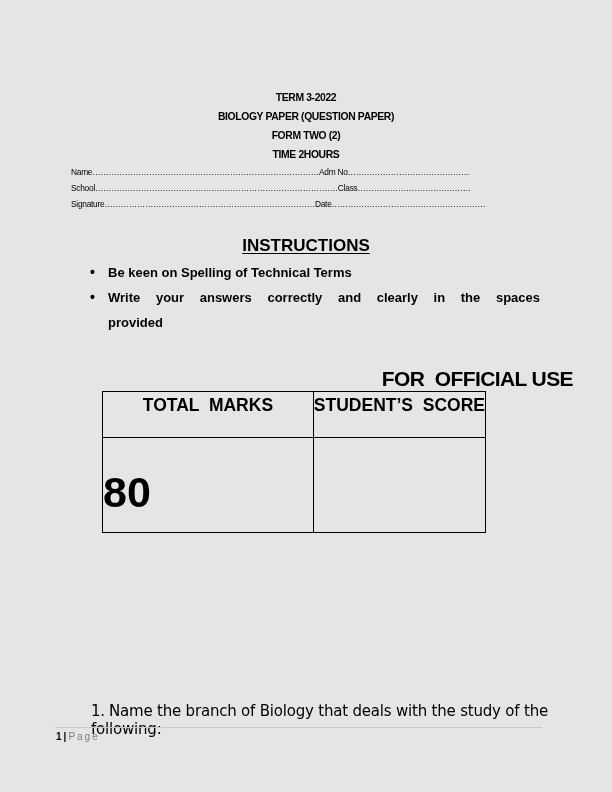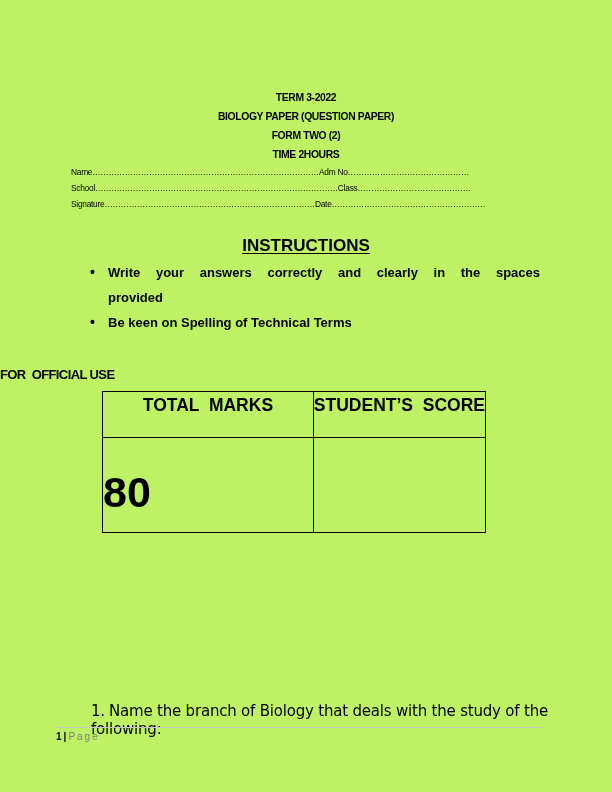--- a/index.html
+++ b/index.html
@@ -4,7 +4,7 @@
 <style>
   html, body { margin: 0; padding: 0; background: #ffffff; }
   body { width: 612px; height: 792px; position: relative; overflow: hidden; color: #000; font-family: "Liberation Sans", sans-serif; }
-  .page { position: absolute; left: 0; top: 0; width: 612px; height: 792px; background: #bef264; }
+  .page { position: absolute; left: 0; top: 0; width: 612px; height: 792px; background: #e5e5e5; }
 
   .header-line { position: absolute; left: 0; width: 612px; text-align: center; font-family: "Liberation Sans", sans-serif; font-weight: bold; font-size: 11.5px; letter-spacing: -0.4px; transform: scaleX(0.9); }
   #h1 { top: 91px; }

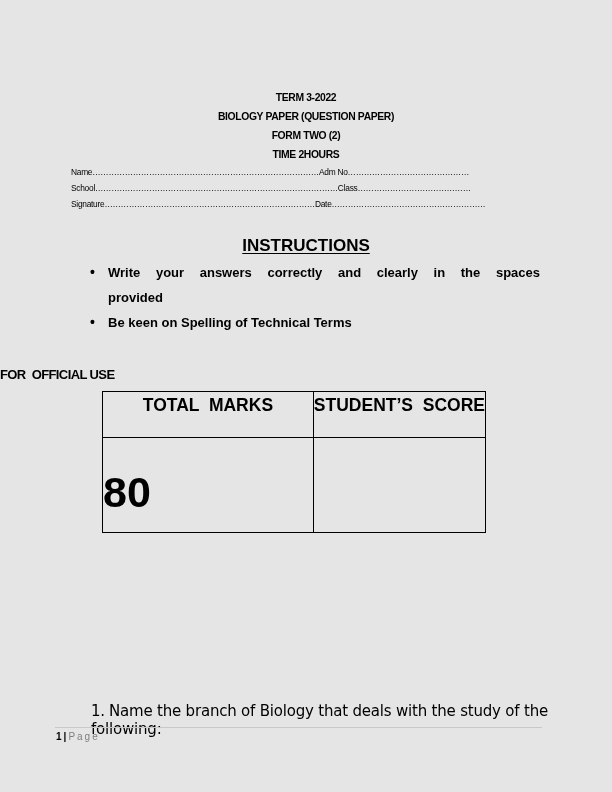--- a/index.html
+++ b/index.html
@@ -68,12 +68,12 @@
   <div class="instr-title"><span>INSTRUCTIONS</span></div>
 
   <ul class="instr-list">
+    <li id="li2">
+      <span>Be keen on Spelling of Technical Terms</span>
+    </li>
     <li id="li1">
       <span class="first">Write your answers correctly and clearly in the spaces</span>
       <span>provided</span>
-    </li>
-    <li id="li2">
-      <span>Be keen on Spelling of Technical Terms</span>
     </li>
   </ul>
 

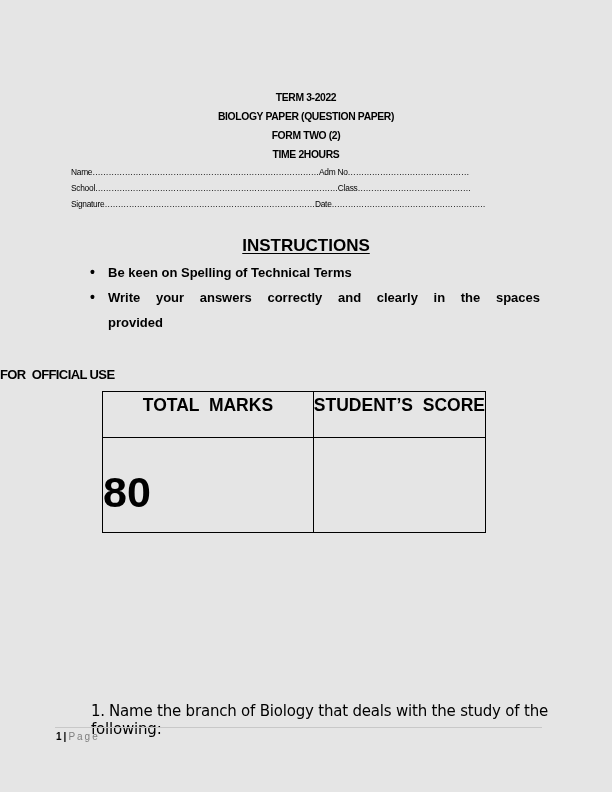--- a/index.html
+++ b/index.html
@@ -27,7 +27,7 @@
   #li1 .first { display: block; text-align: justify; text-align-last: justify; }
   #li2 { margin-top: 0px; }
 
-  .official-title { position: absolute; top: 367px; left: 0; width: 573px; text-align: left; font-weight: bold; font-size: 13px; letter-spacing: -0.6px; }
+  .official-title { position: absolute; top: 367px; left: 0; width: 573px; text-align: right; font-weight: bold; font-size: 21px; letter-spacing: -0.6px; }
 
   table.marks { position: absolute; left: 102px; top: 391px; width: 384px; border-collapse: collapse; }
   table.marks td { border: 1px solid #000; vertical-align: top; padding: 0; }

